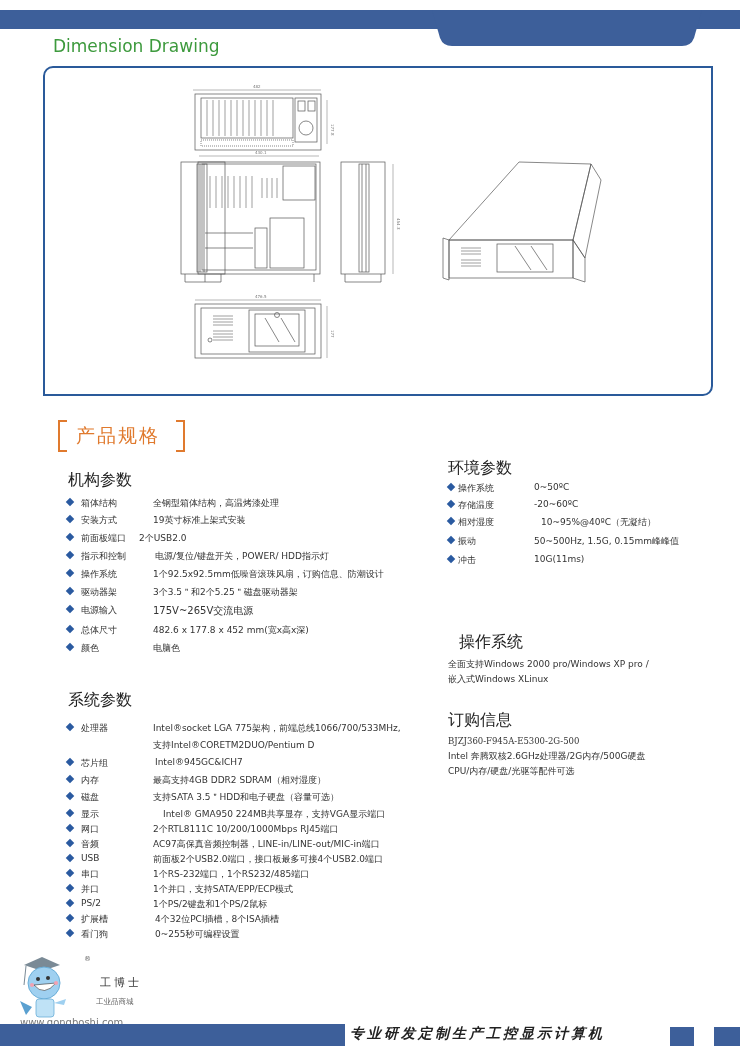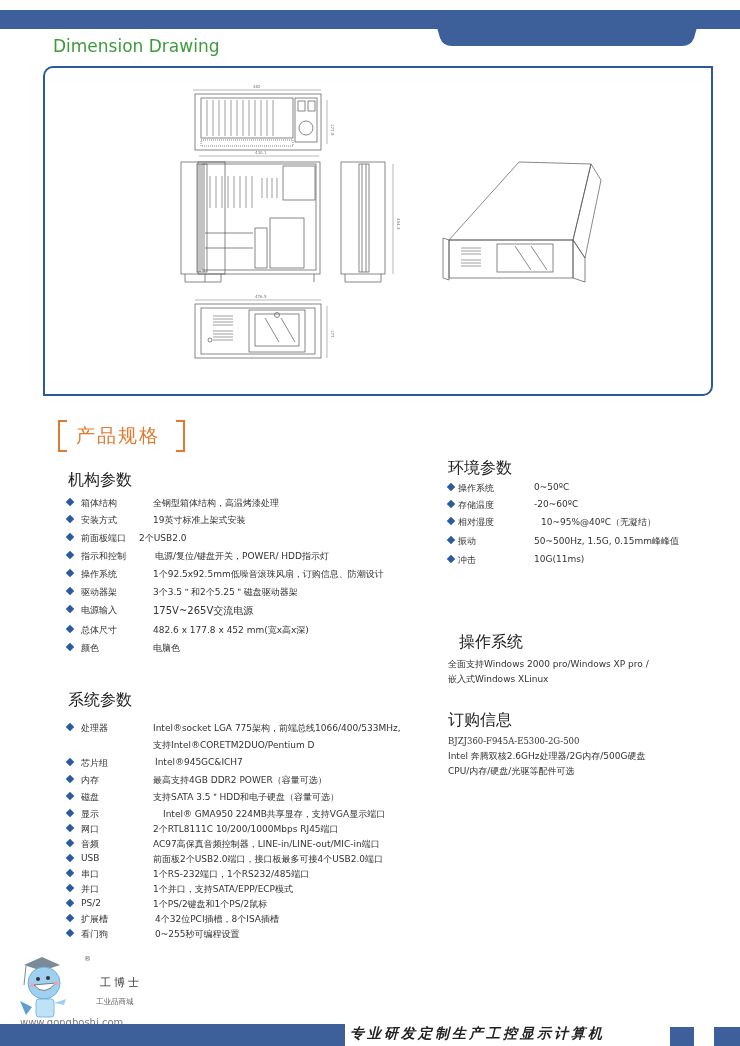--- a/index.html
+++ b/index.html
@@ -237,7 +237,7 @@
   <div class="spec-row" style="top:0px">
       <span class="bullet"></span>
       <span class="spec-label">处理器</span>
-      <span class="spec-value" style="left:86px">Intel®socket LGA 775架构，前端总线1066/400/533MHz,</span>
+      <span class="spec-value" style="left:86px">Intel®socket LGA 775架构，前端总线1066/700/533MHz,</span>
     </div>
   <div class="spec-row" style="top:17px">
       <span class="spec-value" style="left:86px">支持Intel®CORETM2DUO/Pentium D</span>

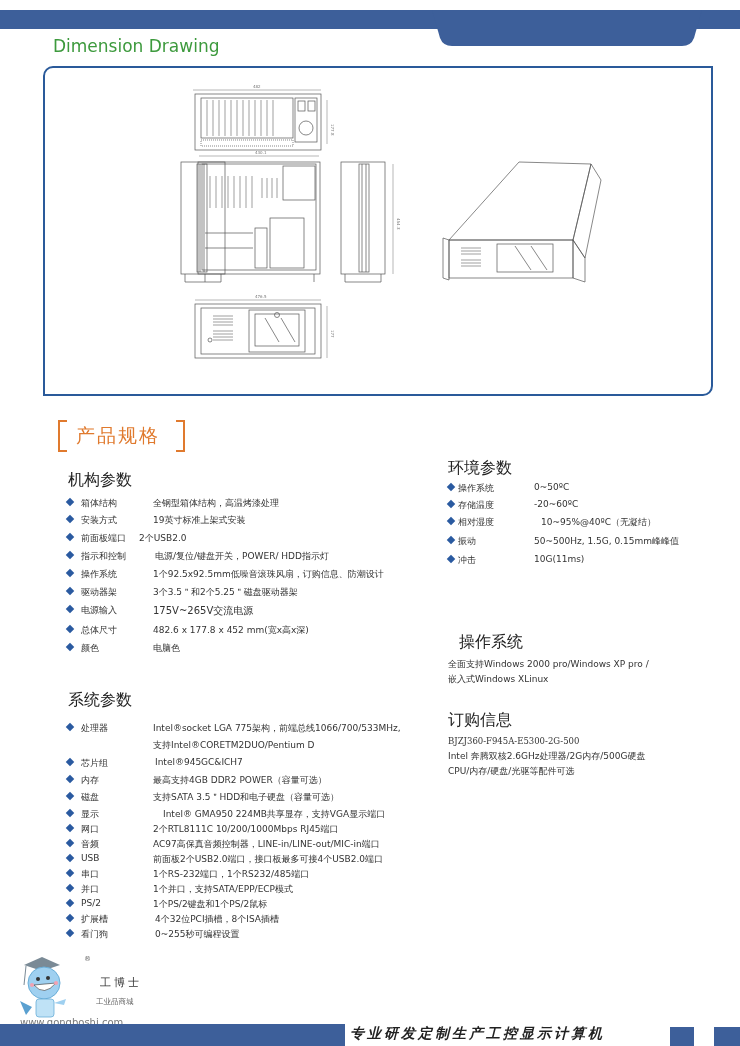--- a/index.html
+++ b/index.html
@@ -250,7 +250,7 @@
   <div class="spec-row" style="top:52px">
       <span class="bullet"></span>
       <span class="spec-label">内存</span>
-      <span class="spec-value" style="left:86px">最高支持4GB DDR2 POWER（容量可选）</span>
+      <span class="spec-value" style="left:86px">最高支持4GB DDR2 SDRAM（相对湿度）</span>
     </div>
   <div class="spec-row" style="top:69px">
       <span class="bullet"></span>

